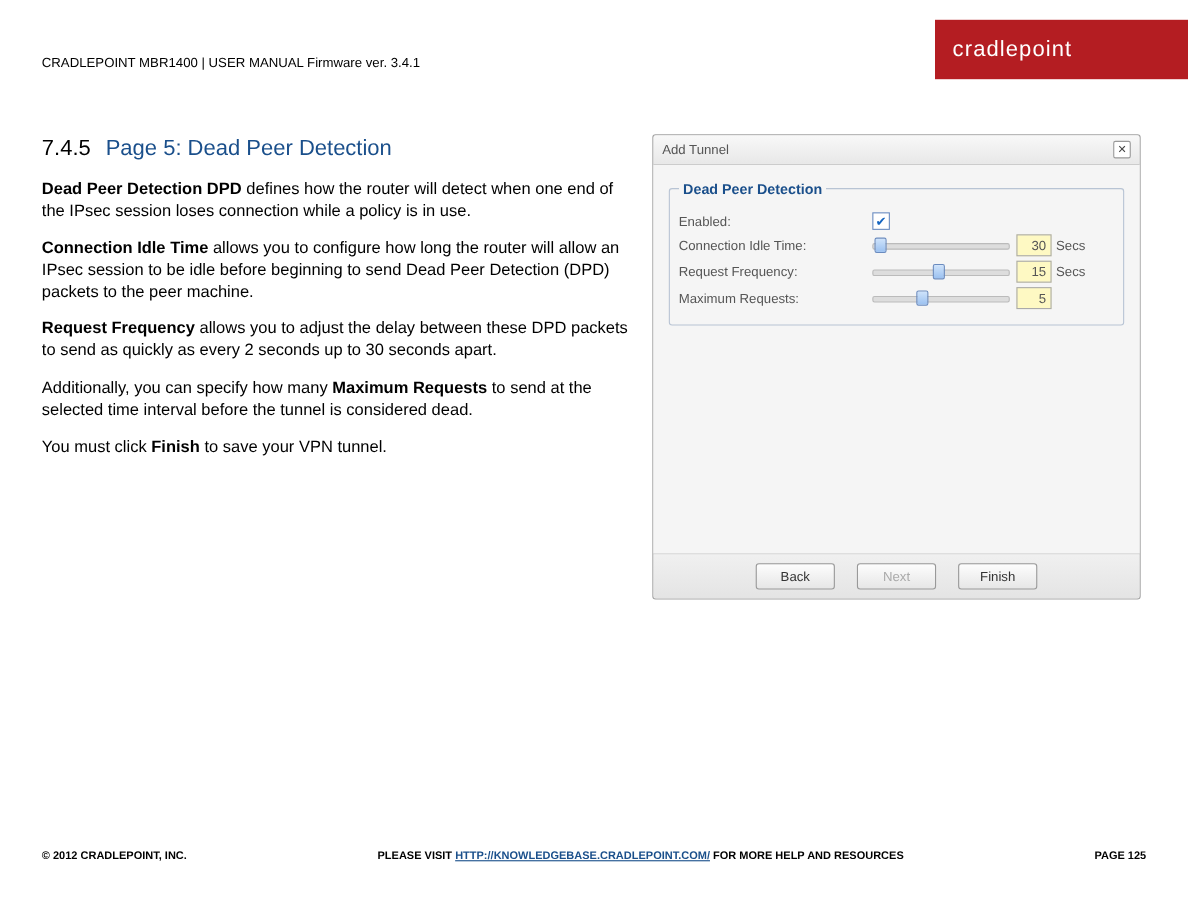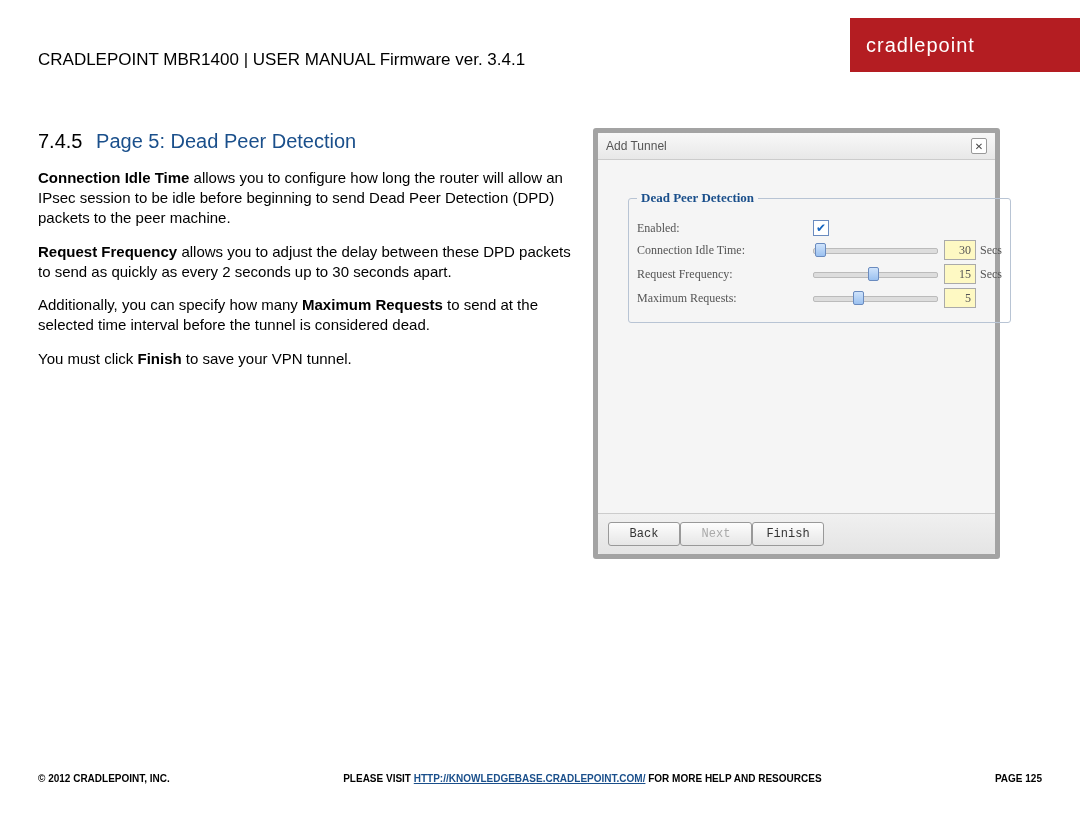--- a/index.html
+++ b/index.html
@@ -15,7 +15,7 @@
     padding: 20px 38px 0 38px;
   }
   .header-line {
-    font-size: 17px;
+    font-size: 12px;
     color: #000;
     margin-top: 30px;
     margin-bottom: 58px;

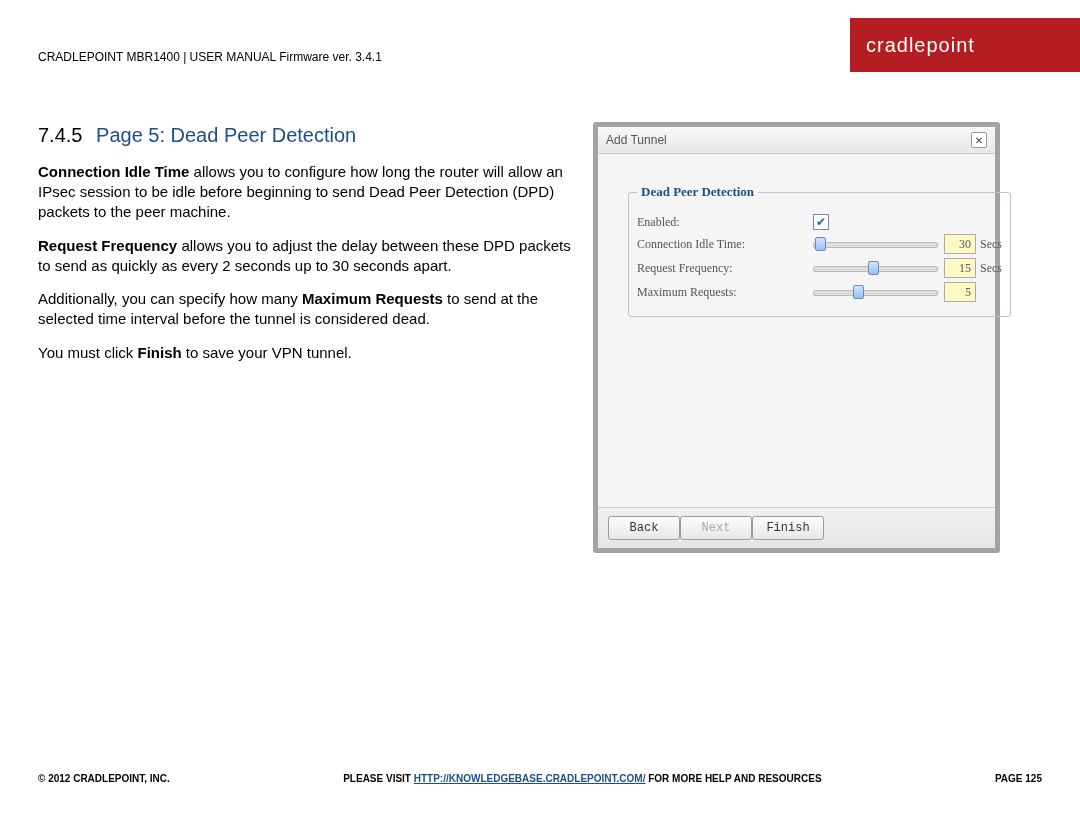--- a/index.html
+++ b/index.html
@@ -56,8 +56,8 @@
 
   
   .dialog {
-    width: 407px;
-    border: 5px solid #a3a3a3;
+    width: 444px;
+    border: 1px solid #a3a3a3;
     border-radius: 3px;
     background: #f2f2f2;
     font-size: 12px;

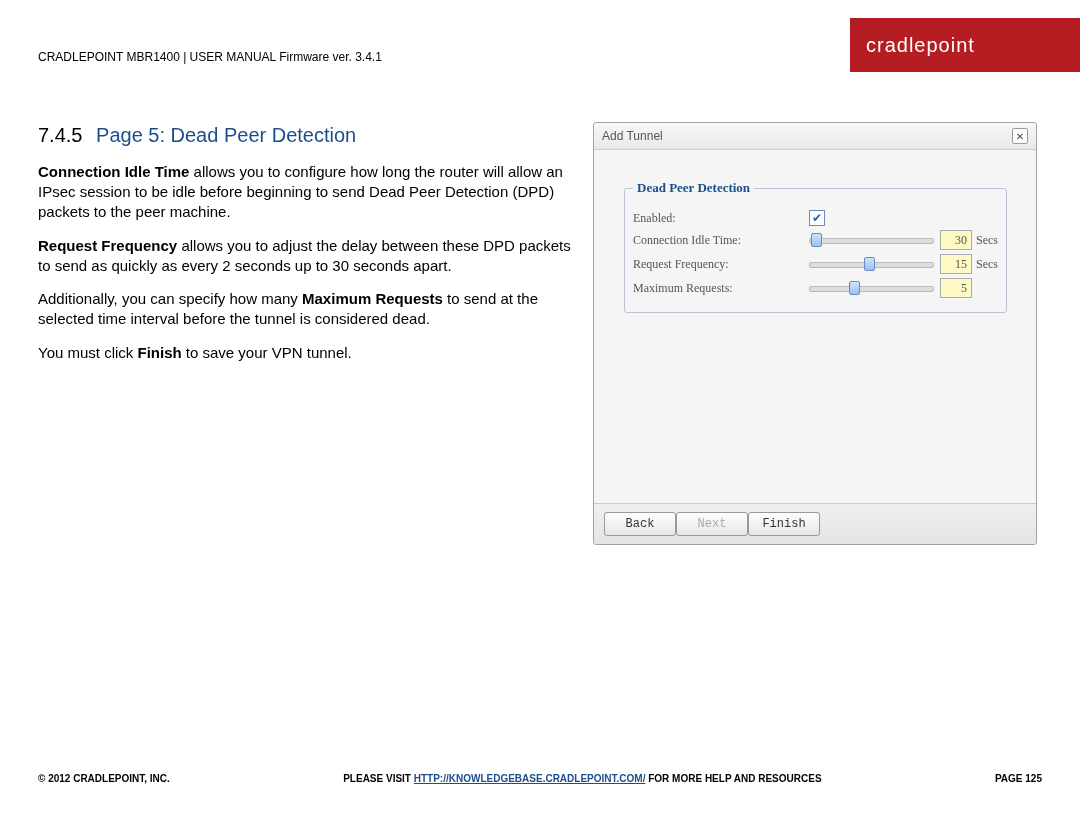--- a/index.html
+++ b/index.html
@@ -217,6 +217,9 @@
       </div>
 
       <p class="para">
+        <span class="bold">Dead Peer Detection DPD</span><span> defines how the router will detect when one end of the IPsec session loses connection while a policy is in use.</span>
+      </p>
+      <p class="para">
         <span class="bold">Connection Idle Time</span><span> allows you to configure how long the router will allow an IPsec session to be idle before beginning to send Dead Peer Detection (DPD) packets to the peer machine.</span>
       </p>
       <p class="para">

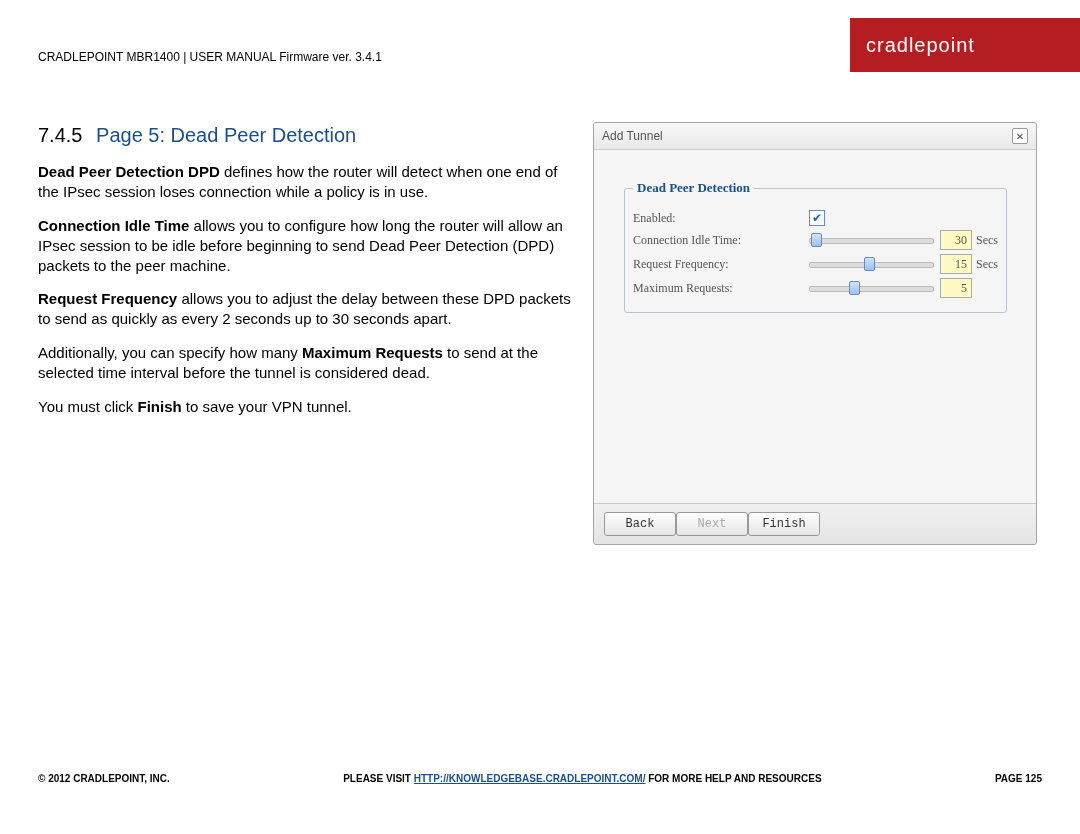--- a/index.html
+++ b/index.html
@@ -93,8 +93,7 @@
     border: 1px solid #b8c4d4;
     border-radius: 3px;
     padding: 10px 8px 10px 8px;
-    margin: 16px;
-    font-family: Liberation Serif, serif;
+    margin: 0;
   }
   fieldset.group legend {
     font-weight: bold;

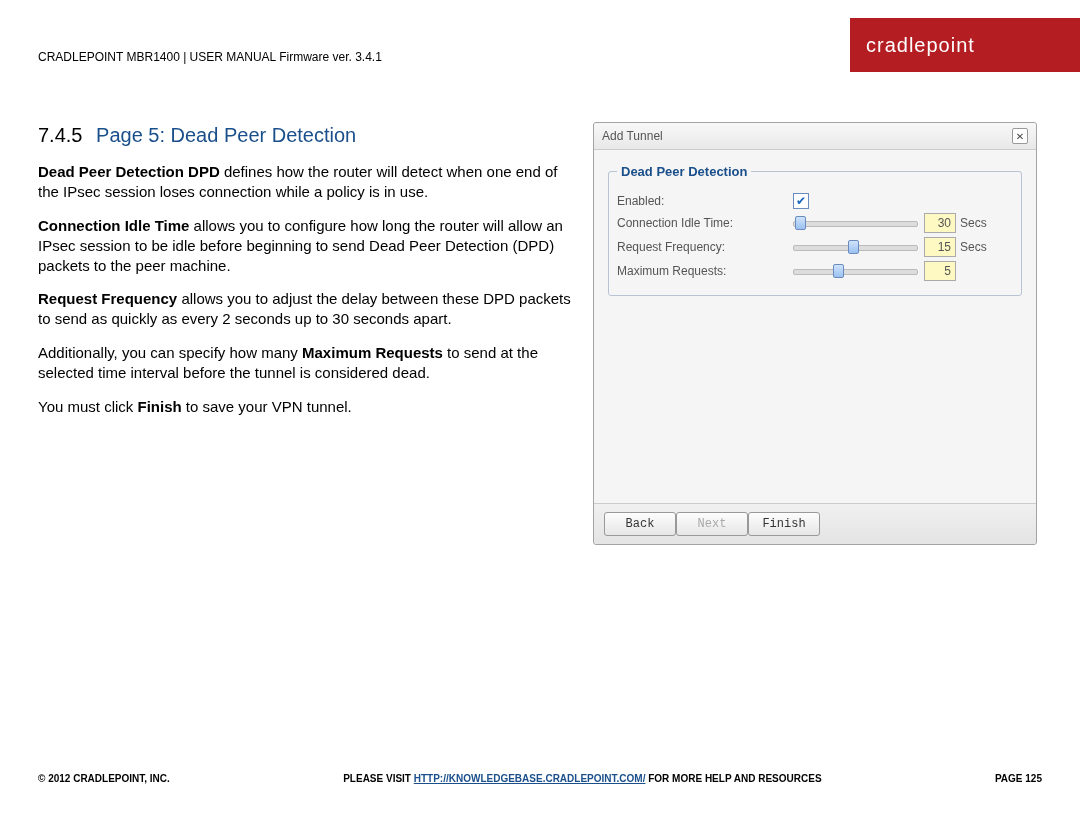--- a/index.html
+++ b/index.html
@@ -168,11 +168,10 @@
     padding: 8px 10px;
     border-top: 1px solid #ccc;
     display: flex;
-    justify-content: flex-start;
-    gap: 0;
+    justify-content: center;
+    gap: 20px;
     background: linear-gradient(#f0f0f0,#e4e4e4);
     border-radius: 0 0 3px 3px;
-    font-family: Liberation Mono, monospace;
   }
   .btn {
     min-width: 50px;

